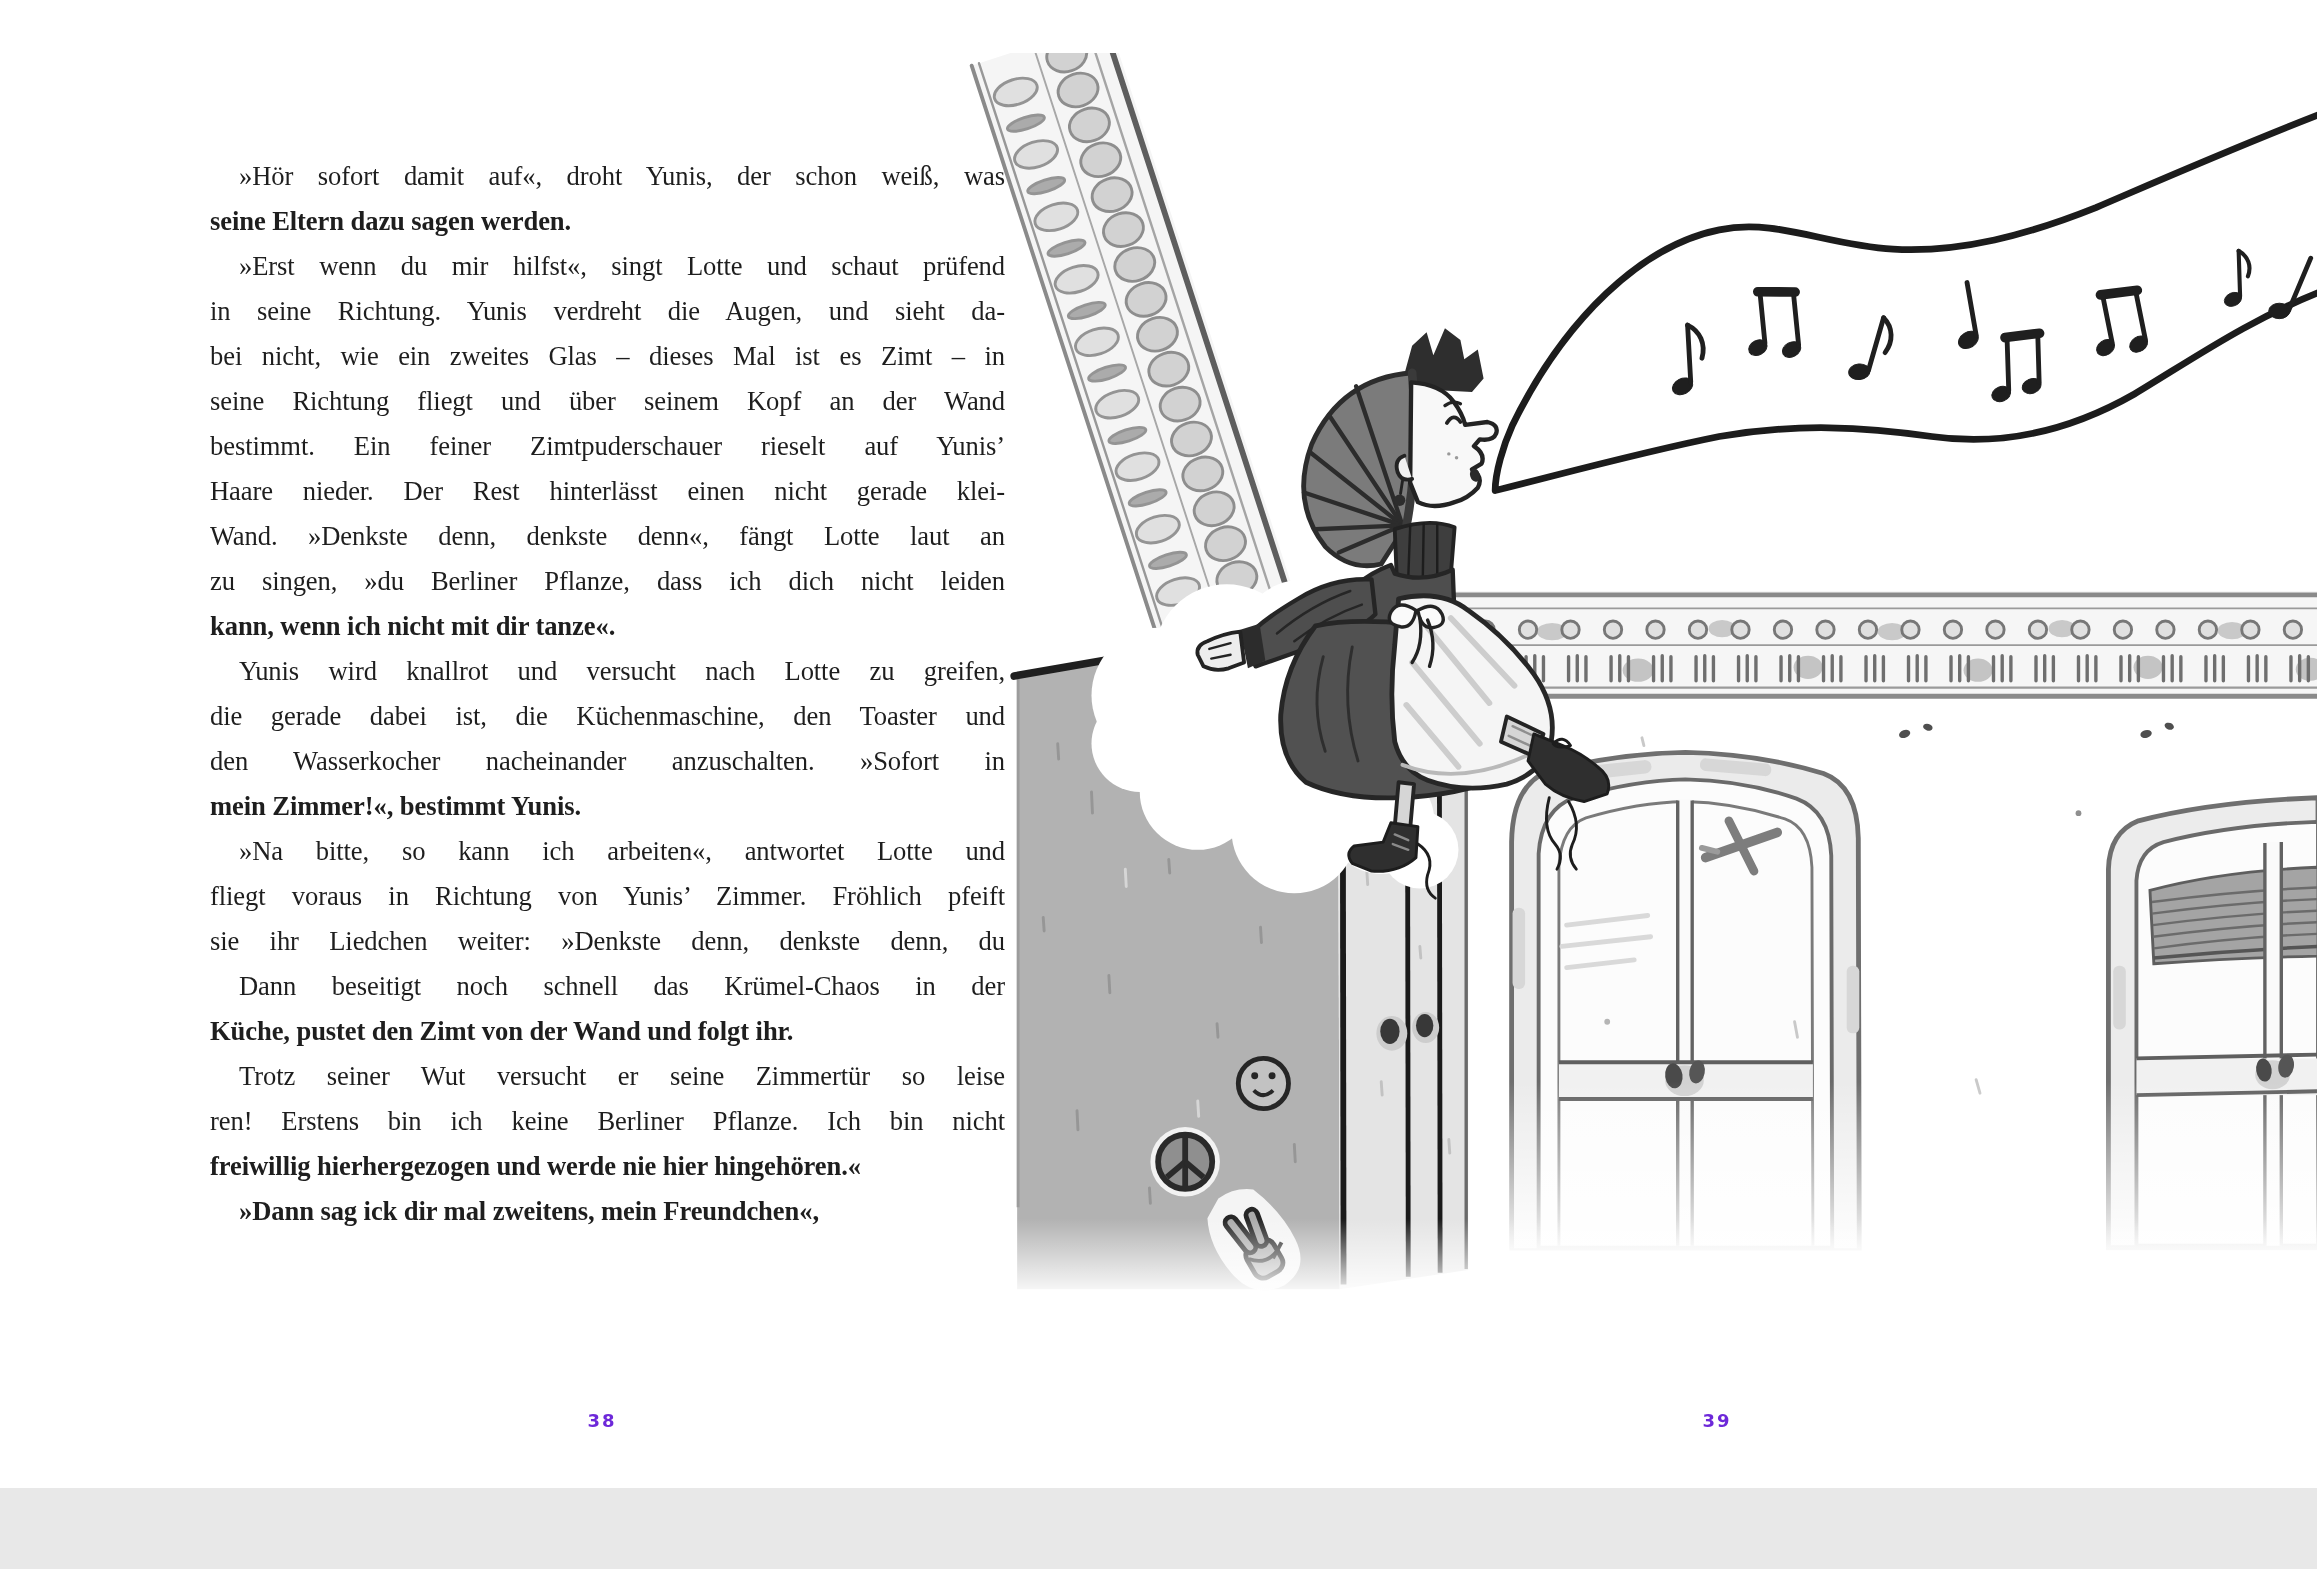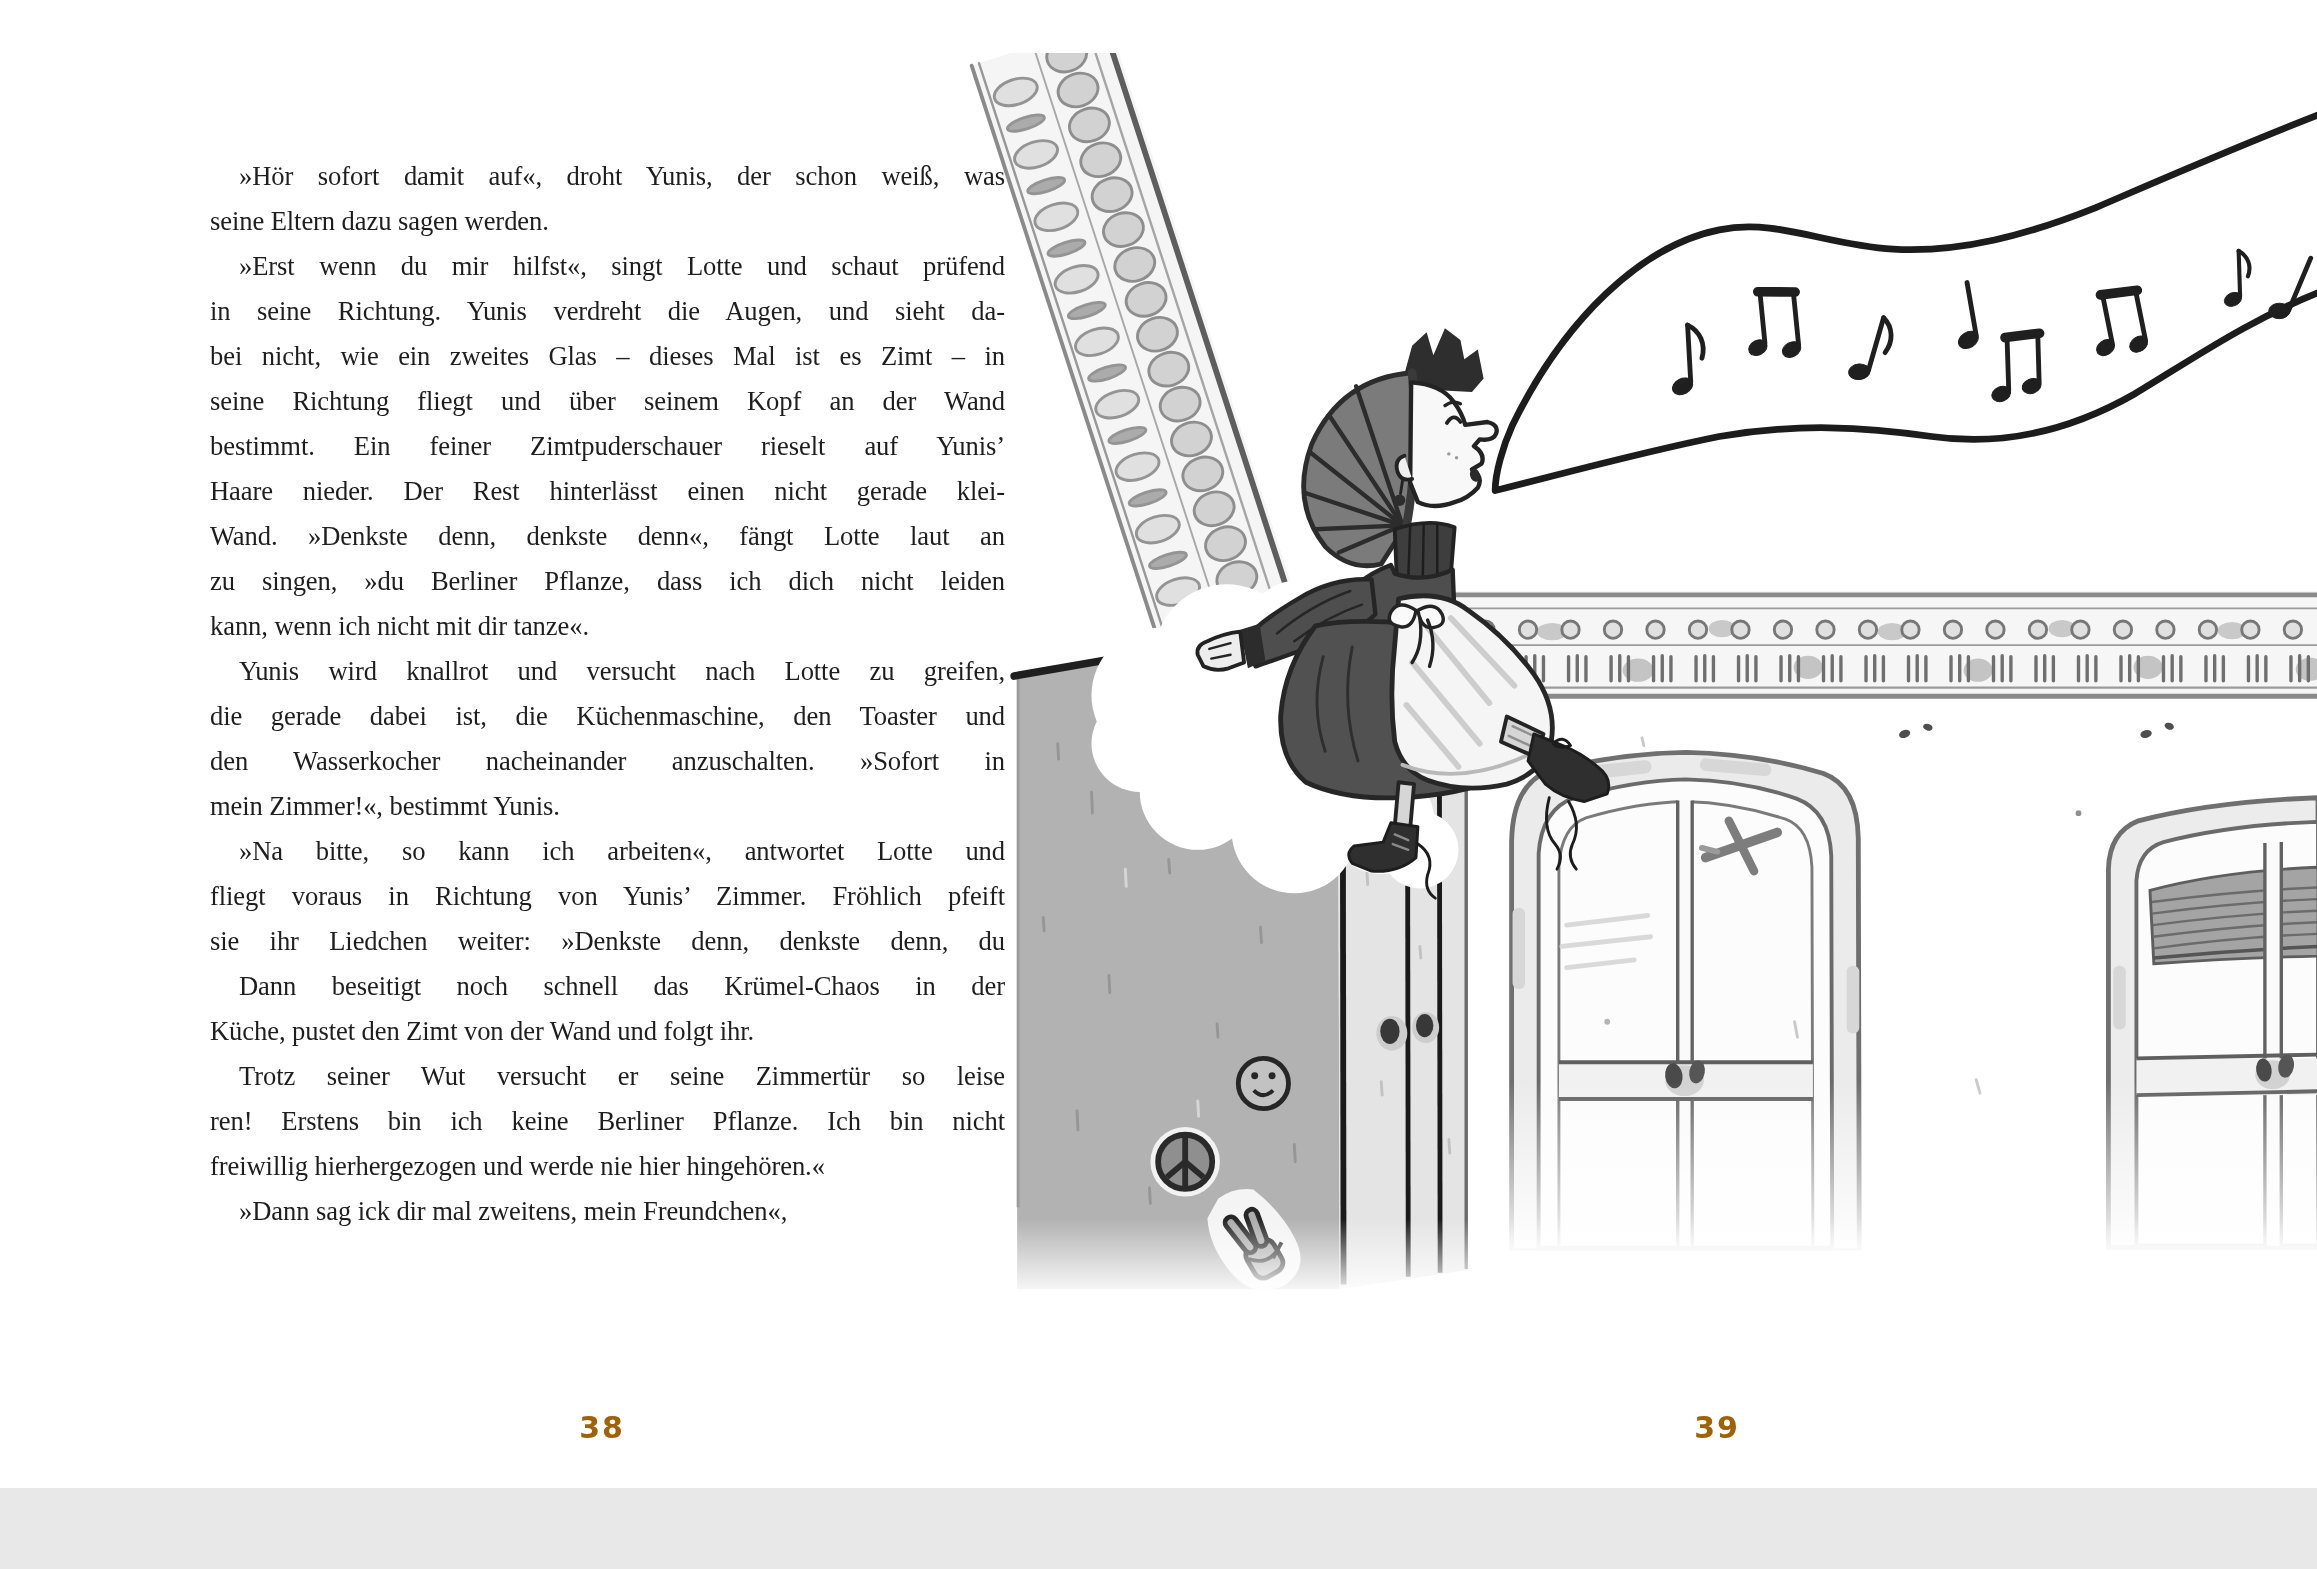--- a/index.html
+++ b/index.html
@@ -8,7 +8,7 @@
   #text-column{position:absolute;left:210px;top:154px;width:795px;
                font-size:26.6px;line-height:45px;letter-spacing:-0.1px;color:#1e1e1e;}
   .tline{text-align:justify;text-align-last:justify;white-space:normal;height:45px;overflow:visible;}
-  .tline.last{text-align:center;text-align-last:left;}
+  .tline.last{text-align:center;text-align-last:left;font-weight:bold;}
   .tline.indent{text-indent:29px;}
   .pageno{position:absolute;top:1410px;transform:translateX(-50%);
           font-family:"DejaVu Sans","Liberation Sans",sans-serif;font-weight:bold;

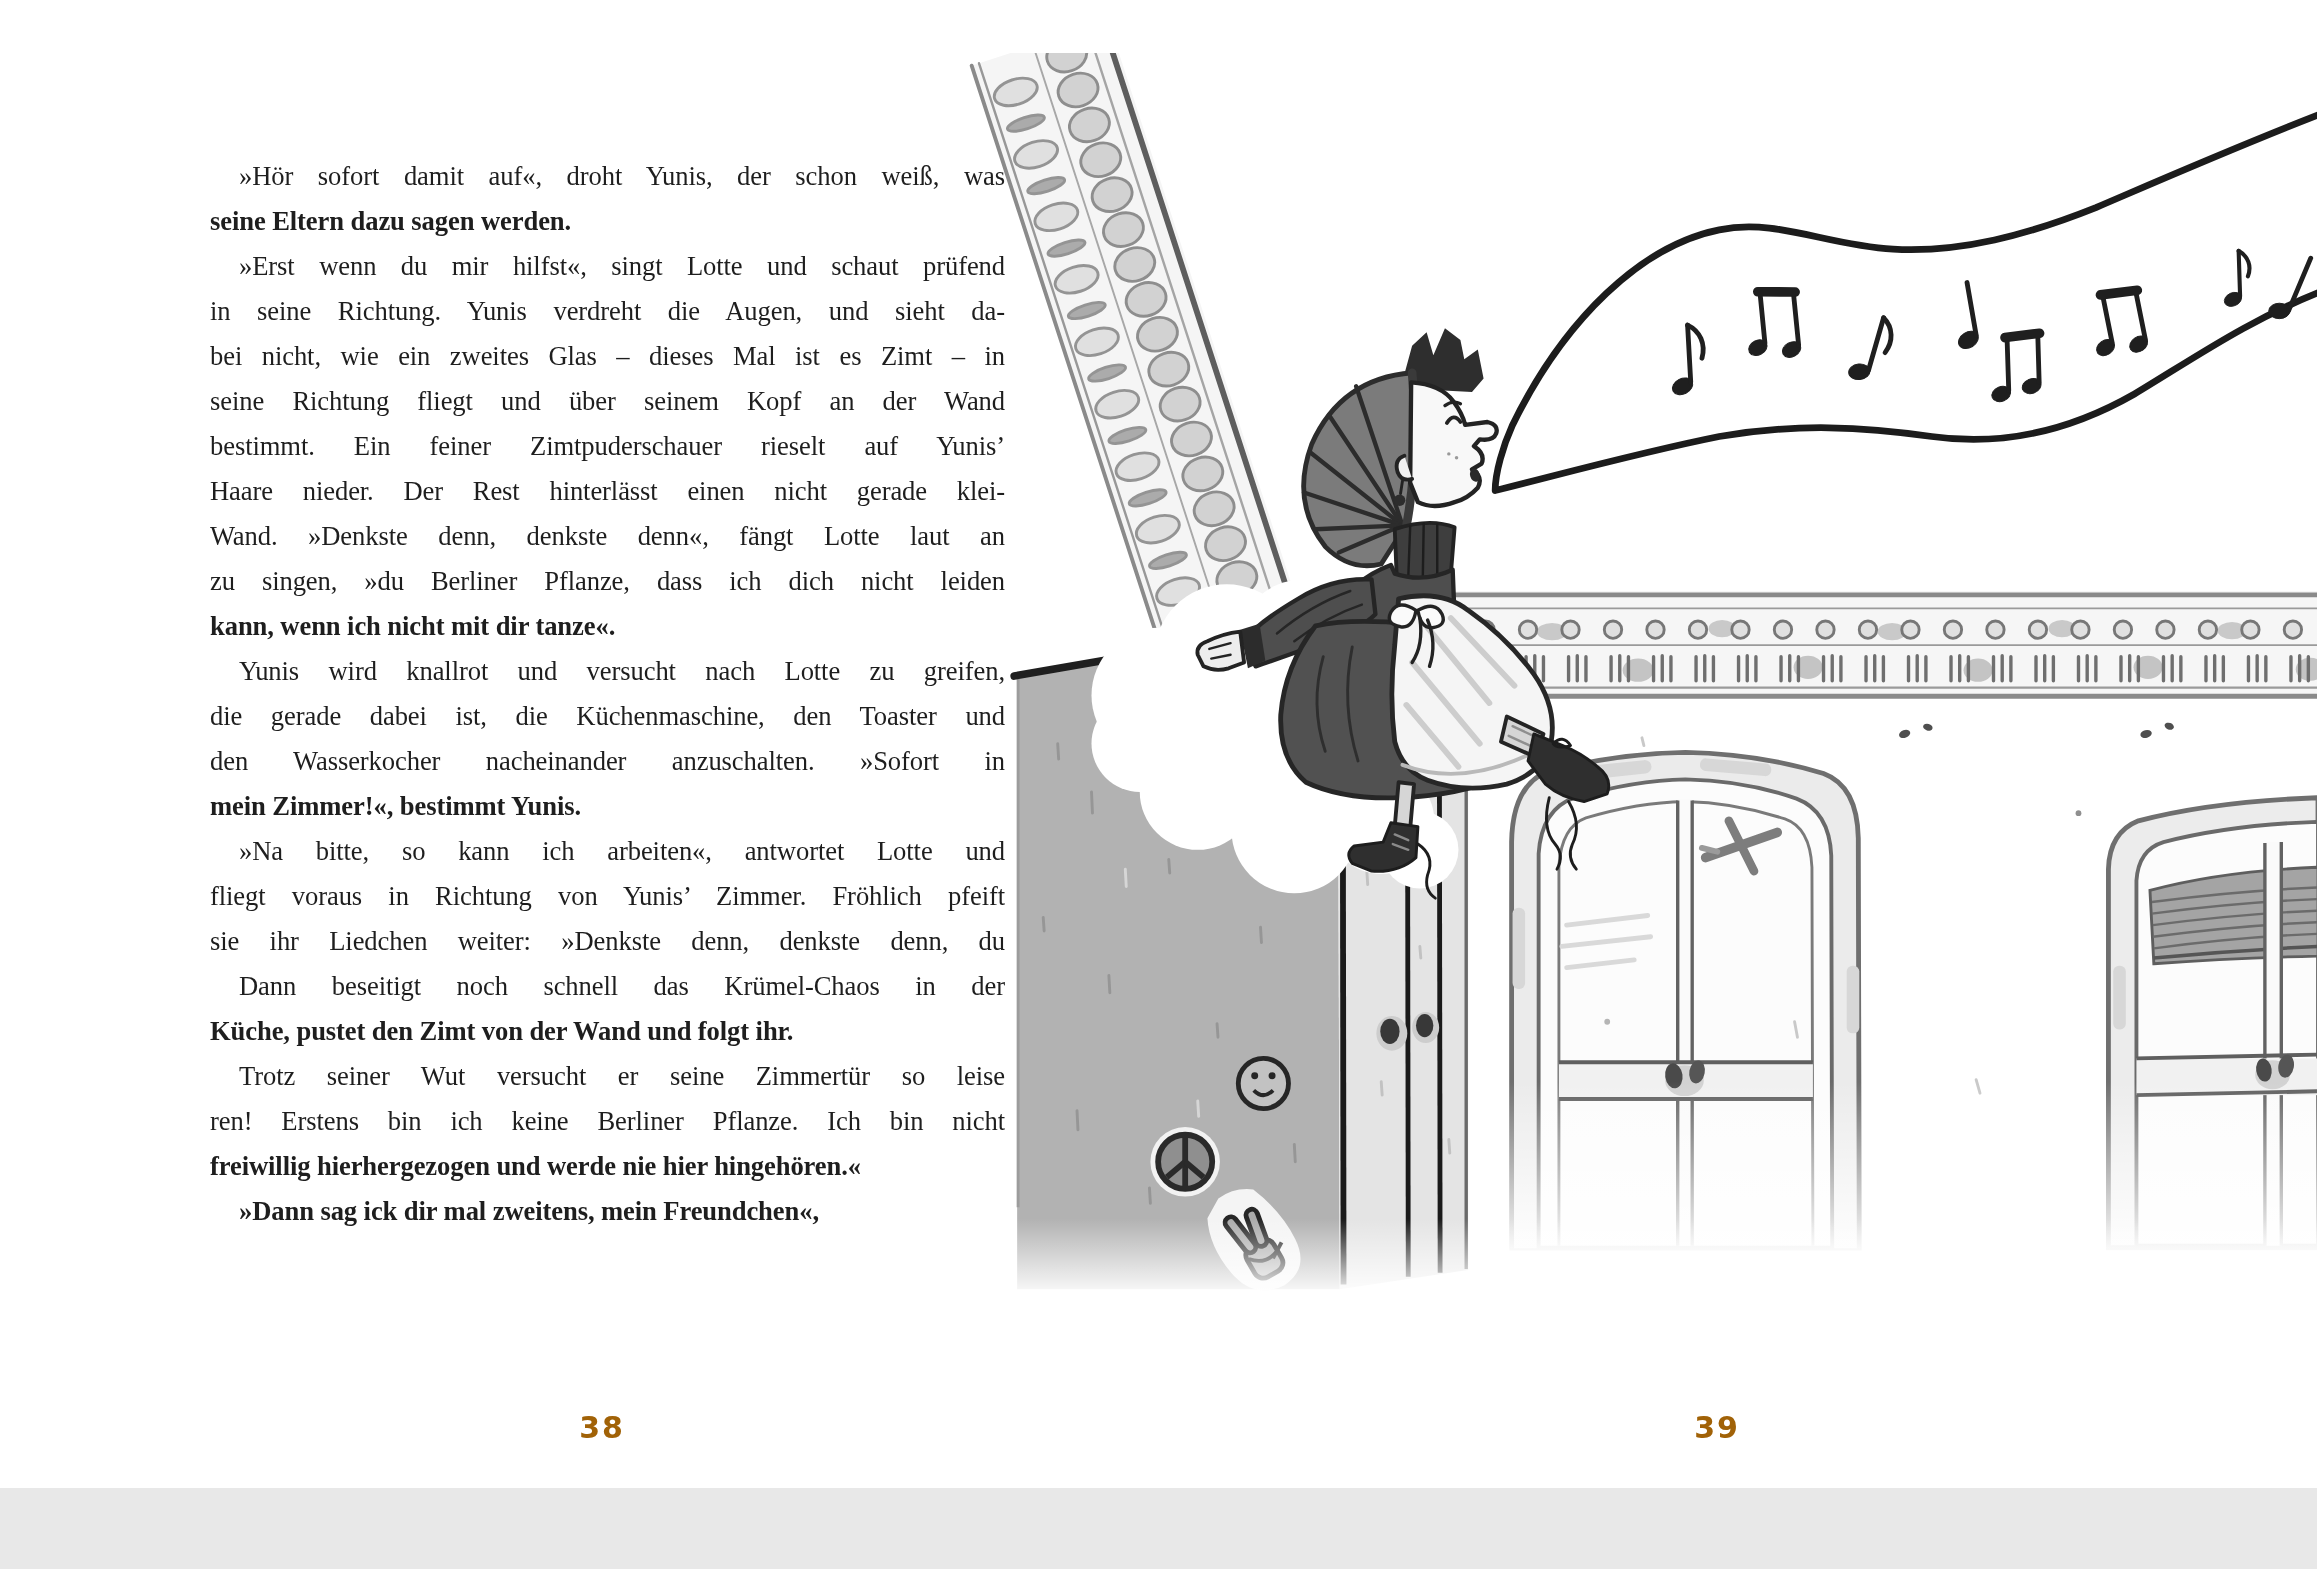--- a/index.html
+++ b/index.html
@@ -12,7 +12,7 @@
   .tline.indent{text-indent:29px;}
   .pageno{position:absolute;top:1410px;transform:translateX(-50%);
           font-family:"DejaVu Sans","Liberation Sans",sans-serif;font-weight:bold;
-          font-size:30px;letter-spacing:1.9px;color:#a16207;}
+          font-size:18px;letter-spacing:1.9px;color:#6d28d9;}
   #pageno-left{left:602px;}
   #pageno-right{left:1717px;}
   #illu{position:absolute;left:908px;top:53px;width:1410px;height:1246px;}

